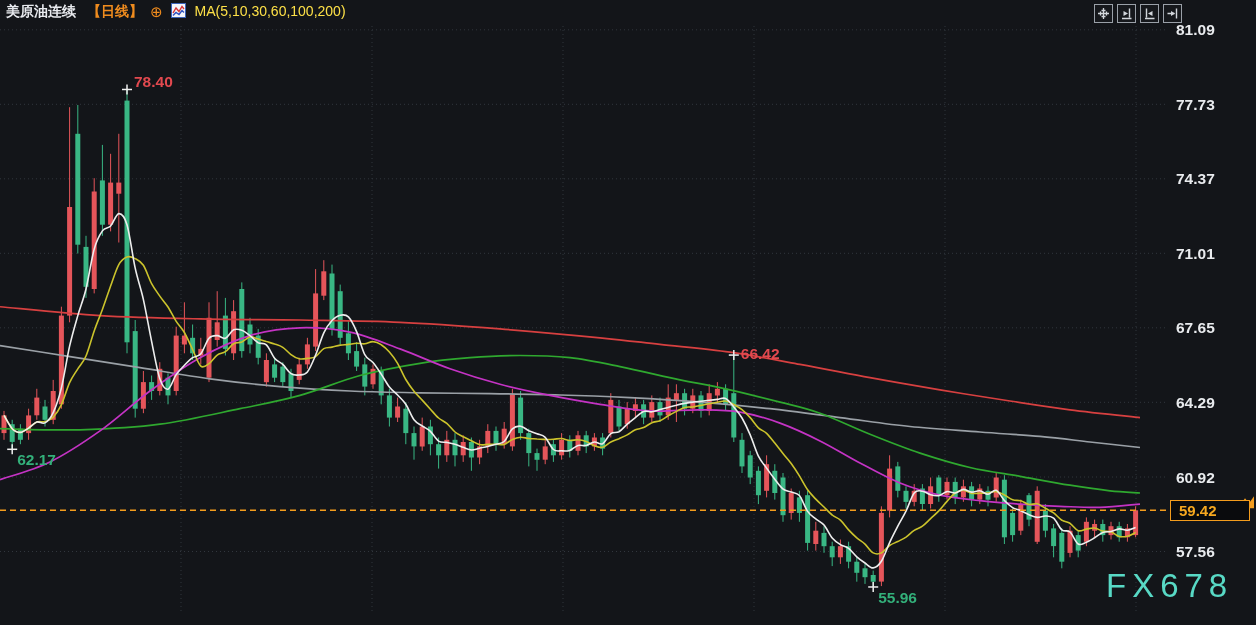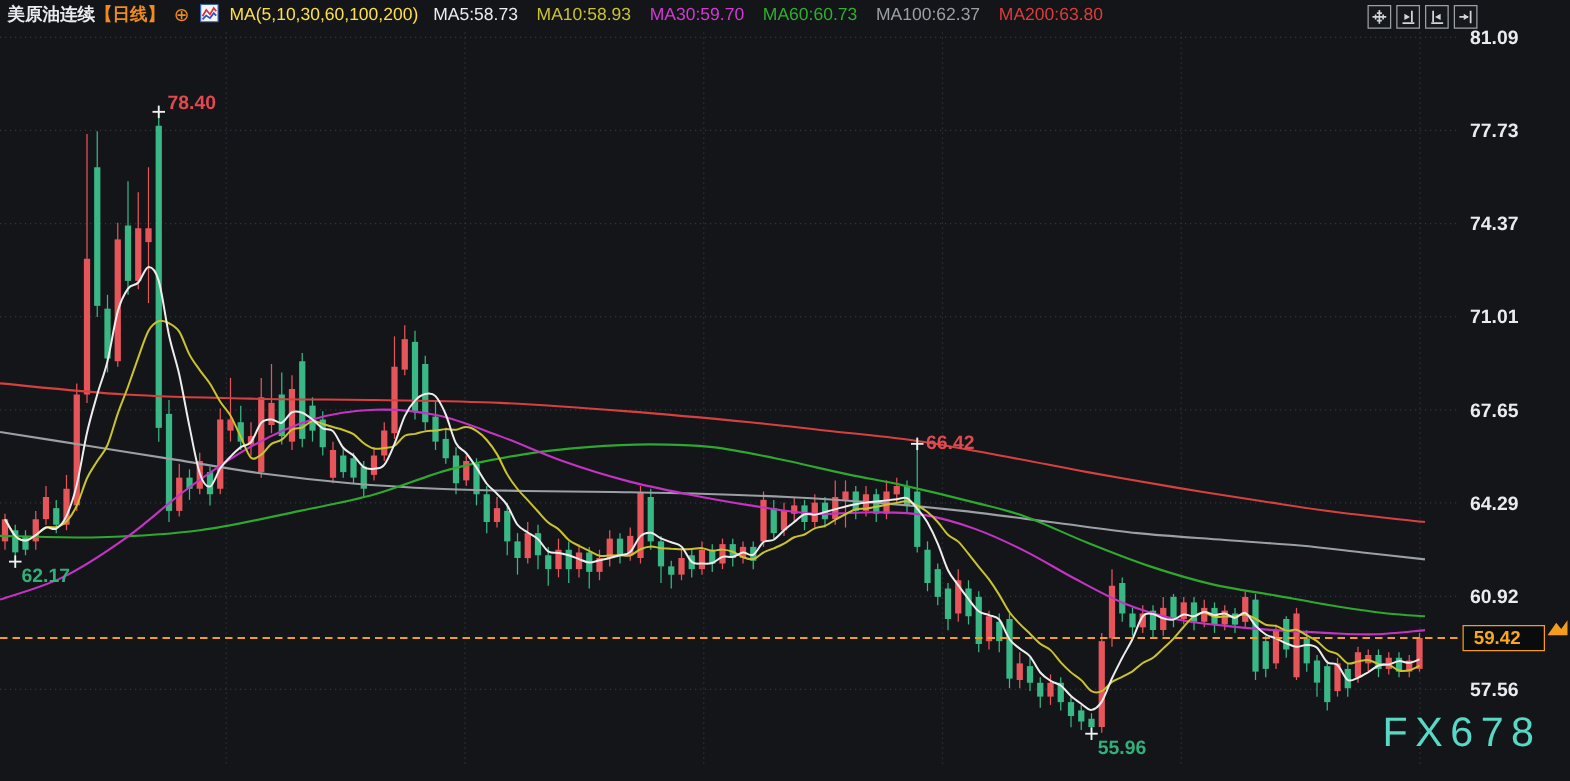--- a/index.html
+++ b/index.html
@@ -8,7 +8,7 @@
   .hdr{position:absolute;top:3px;left:6px;display:flex;align-items:flex-start;z-index:5;
        font-size:14px;color:#e7e9ed;white-space:nowrap}
   .hdr .sym{font-weight:700;color:#e9ebef}
-  .hdr .per{font-weight:700;color:#f08c1e;margin-left:0}
+  .hdr .per{font-weight:700;color:#f08c1e;margin-left:11px}
   .hdr .cross{color:#f08c1e;font-size:15px;margin-left:7px;cursor:pointer}
   .hdr .chico{margin-left:8px;display:inline-flex}
   .hdr .malab{margin-left:9px;color:#fde047}

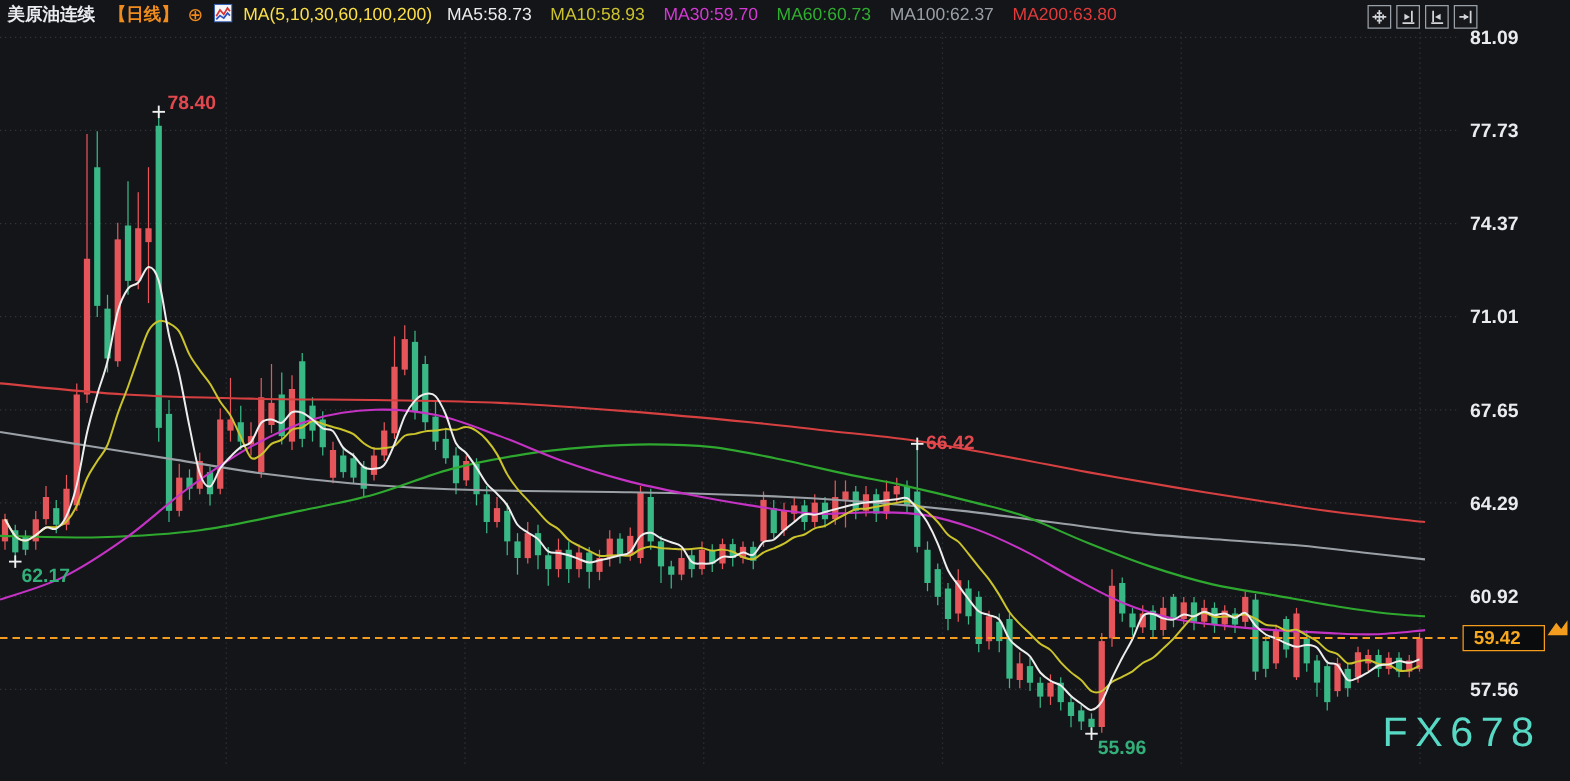--- a/index.html
+++ b/index.html
@@ -374,14 +374,6 @@
     </svg>
   </span>
   <span class="malab">MA(5,10,30,60,100,200)</span>
-  <span class="legend" id="legend">
-      <span style="color: rgb(237, 237, 237);">MA5:58.73</span>
-      <span style="color: rgb(203, 195, 44);">MA10:58.93</span>
-      <span style="color: rgb(212, 57, 212);">MA30:59.70</span>
-      <span style="color: rgb(47, 174, 47);">MA60:60.73</span>
-      <span style="color: rgb(154, 160, 166);">MA100:62.37</span>
-      <span style="color: rgb(224, 59, 59);">MA200:63.80</span>
-    </span>
 </div>
 
 <div class="toolbar">

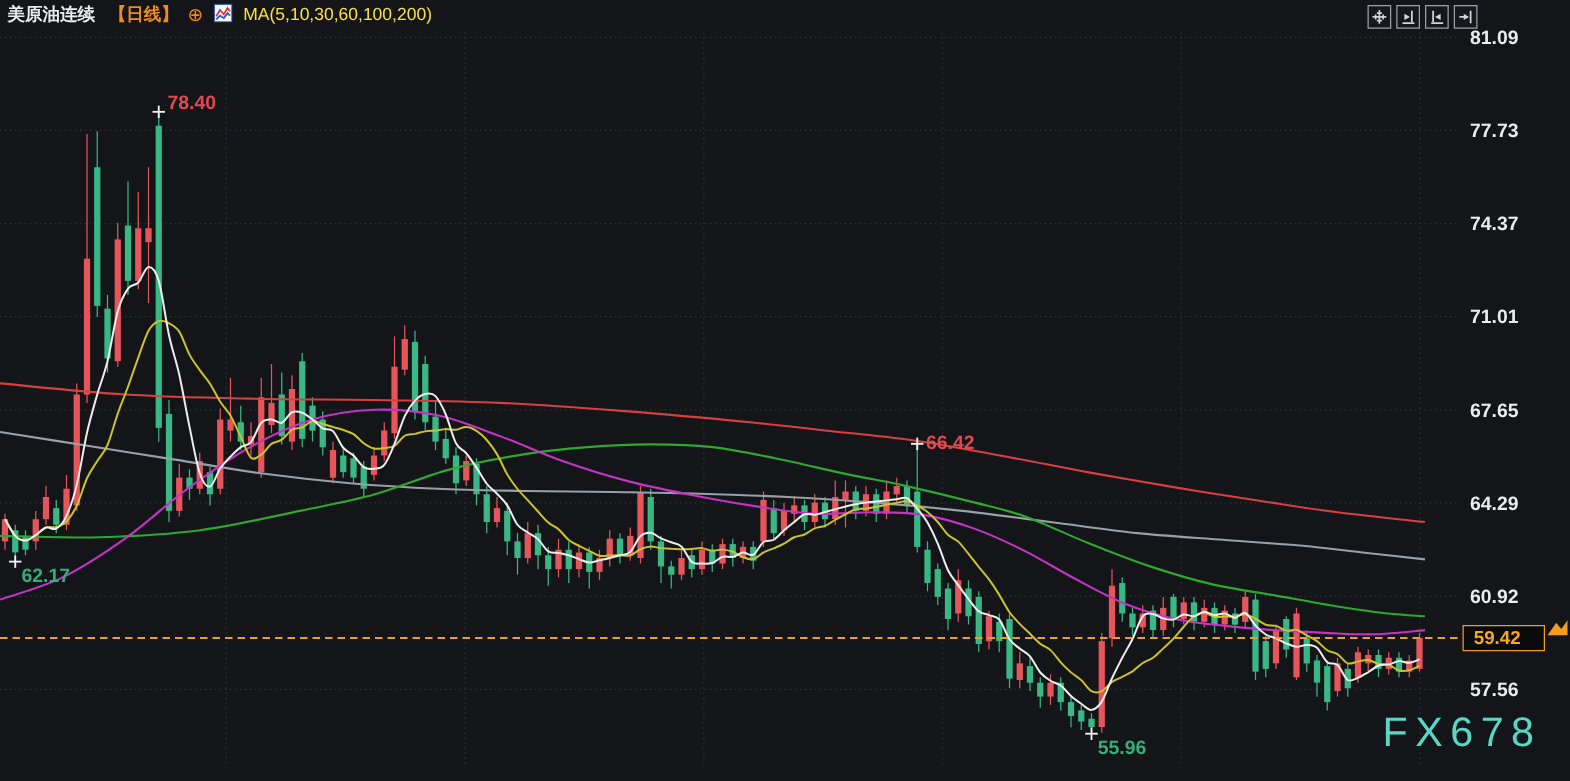--- a/index.html
+++ b/index.html
@@ -18,7 +18,7 @@
   .tbtn{width:17px;height:17px;border:1px solid #9aa0a8;background:#16181c;display:flex;
         align-items:center;justify-content:center;cursor:pointer}
   #chart{position:absolute;left:0;top:0;z-index:1}
-  .pricebox{position:absolute;left:1170px;width:66px;height:21px;border:1px solid #f39c1d;
+  .pricebox{position:absolute;left:1170px;width:80px;height:21px;border:1px solid #f39c1d;
         background:#0a0b0d;color:#f6a81f;font-size:15px;font-weight:700;line-height:20px;
         padding-left:8px;box-sizing:border-box;z-index:7}
   .wm{position:absolute;left:1106px;top:567px;font-size:33px;letter-spacing:6px;

